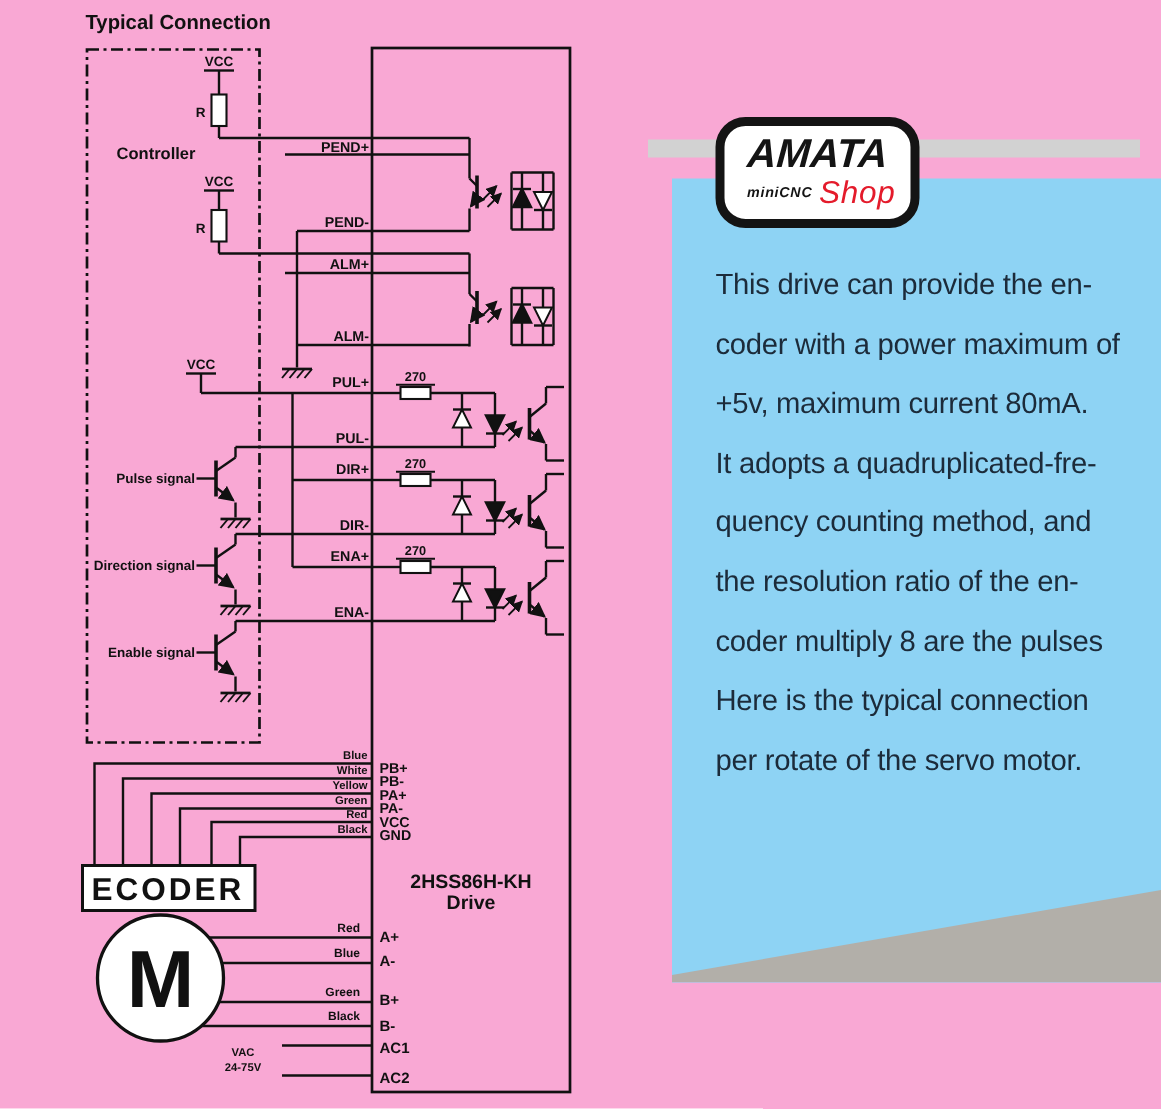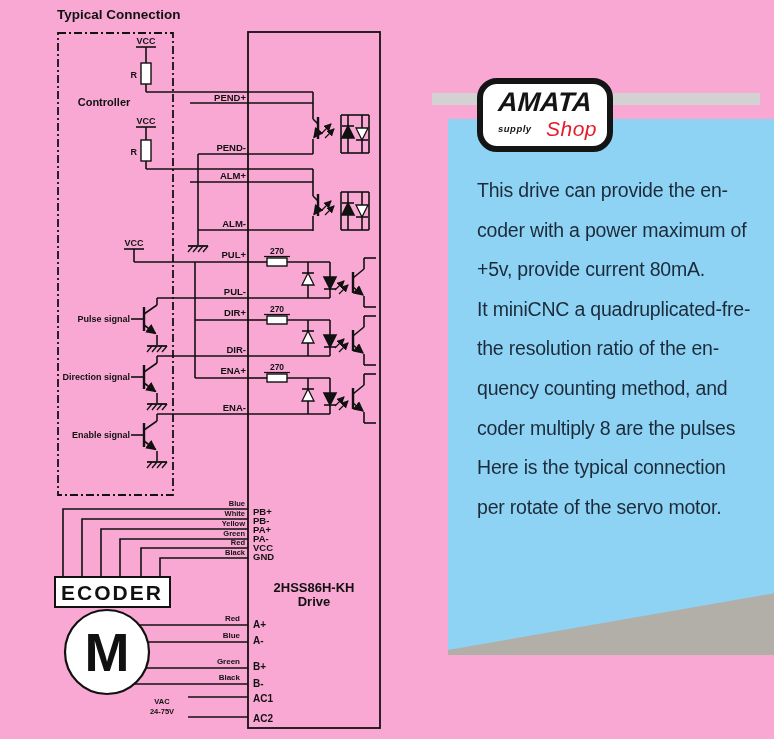--- a/index.html
+++ b/index.html
@@ -253,7 +253,7 @@
 
 <div class="logo">
   <div class="logo-brand">AMATA</div>
-  <div class="logo-sub">supply</div>
+  <div class="logo-sub">miniCNC</div>
   <div class="logo-shop">Shop</div>
 </div>
 

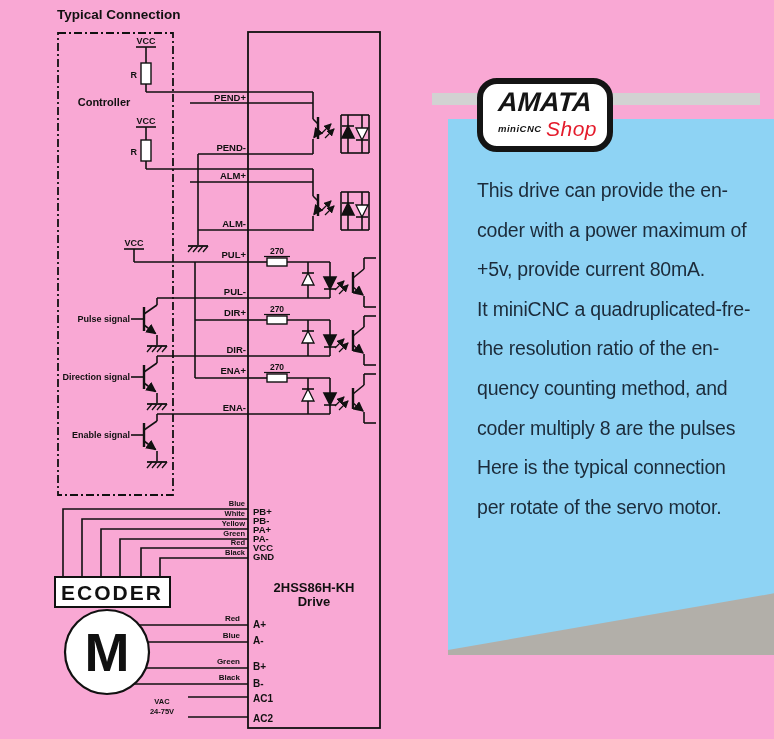--- a/index.html
+++ b/index.html
@@ -241,7 +241,7 @@
   <div class="info-text">
     <div>This drive can provide the en-</div>
     <div>coder with a power maximum of</div>
-    <div>+5v, provide current 80mA.</div>
+    <div>+5v, maximum current 80mA.</div>
     <div>It miniCNC a quadruplicated-fre-</div>
     <div>the resolution ratio of the en-</div>
     <div>quency counting method, and</div>

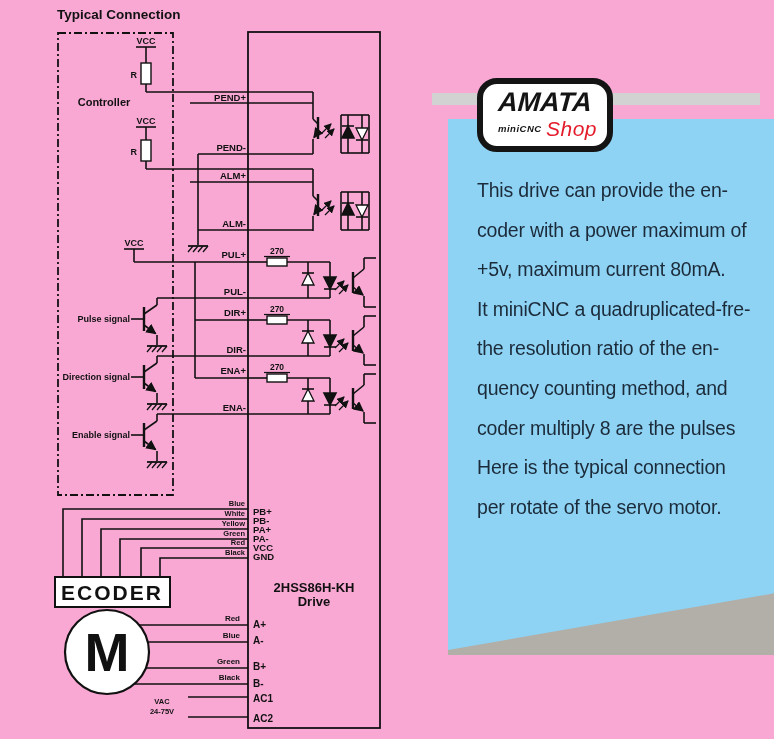--- a/index.html
+++ b/index.html
@@ -242,7 +242,7 @@
     <div>This drive can provide the en-</div>
     <div>coder with a power maximum of</div>
     <div>+5v, maximum current 80mA.</div>
-    <div>It miniCNC a quadruplicated-fre-</div>
+    <div>It adopts a quadruplicated-fre-</div>
     <div>the resolution ratio of the en-</div>
     <div>quency counting method, and</div>
     <div>coder multiply 8 are the pulses</div>

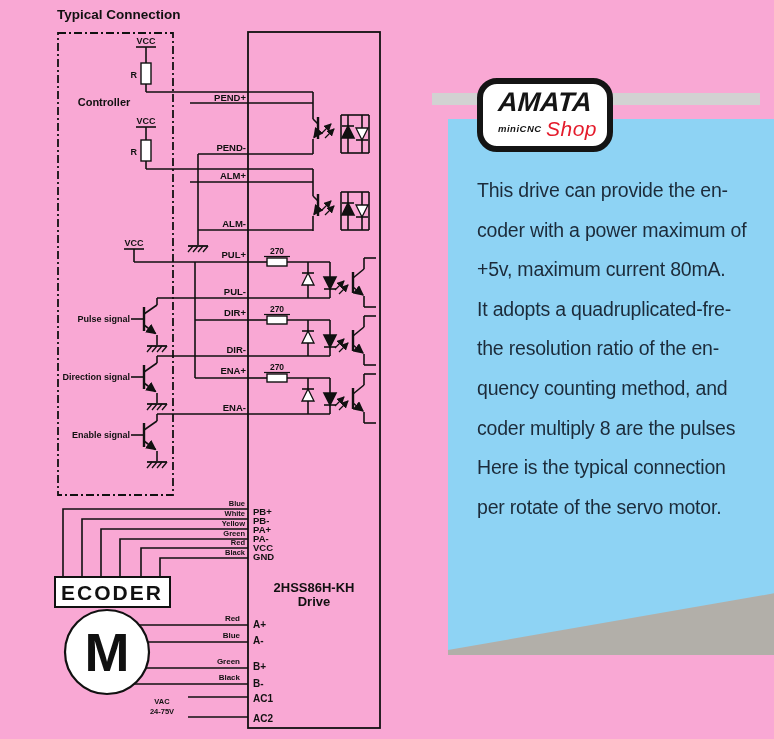--- a/index.html
+++ b/index.html
@@ -243,8 +243,8 @@
     <div>coder with a power maximum of</div>
     <div>+5v, maximum current 80mA.</div>
     <div>It adopts a quadruplicated-fre-</div>
+    <div>quency counting method, and</div>
     <div>the resolution ratio of the en-</div>
-    <div>quency counting method, and</div>
     <div>coder multiply 8 are the pulses</div>
     <div>Here is the typical connection</div>
     <div>per rotate of the servo motor.</div>

